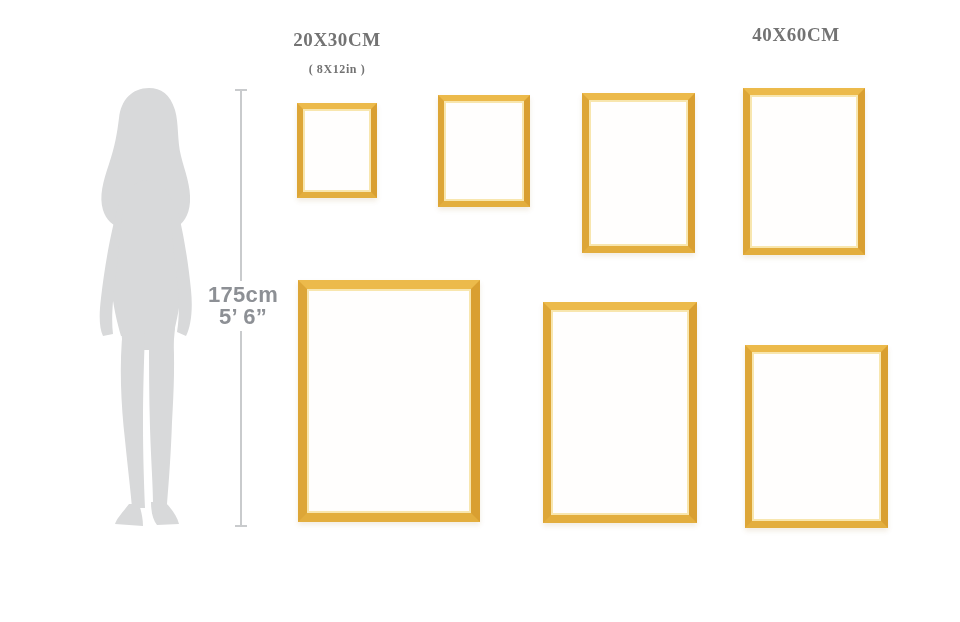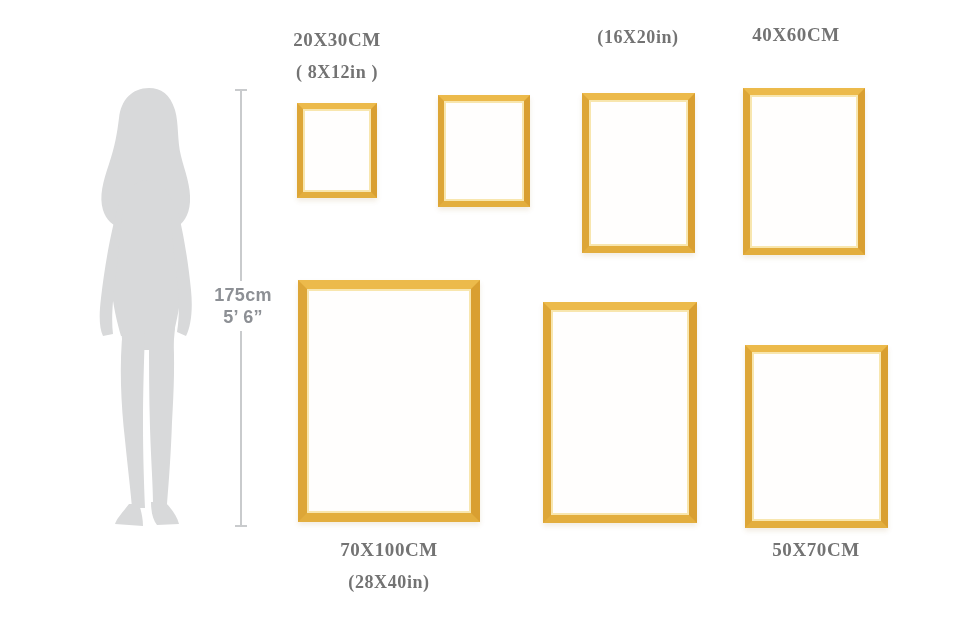--- a/index.html
+++ b/index.html
@@ -106,7 +106,6 @@
     <span class="inch">( 8X12in )</span>
   </div>
   <div class="size-label l3">
-    <span class="inch">(16X20in)</span>
   </div>
   <div class="size-label l4">
     <span class="cm">40X60CM</span>

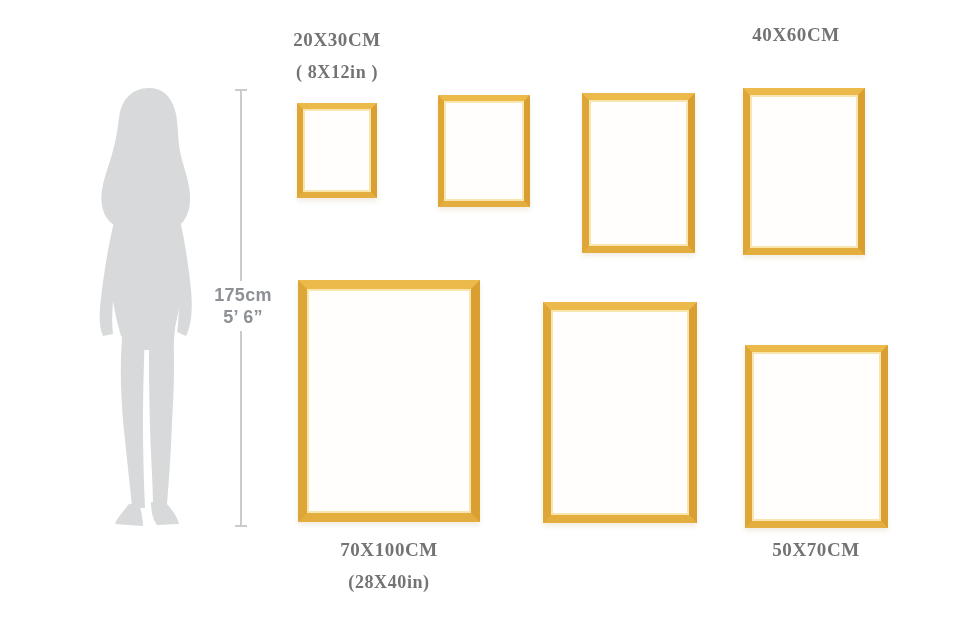--- a/index.html
+++ b/index.html
@@ -27,7 +27,7 @@
     font-weight:700;color:#737373;font-size:19px;line-height:1;
   }
   .size-label .cm{display:block;margin-bottom:14px;letter-spacing:.6px;}
-  .size-label .inch{display:block;font-size:18px;letter-spacing:.6px;}
+  .size-label .inch{display:block;font-size:12px;letter-spacing:.6px;}
   .l1{left:242px;top:30px;}
   .l2{left:389px;top:28px;}
   .l3{left:543px;top:28px;}

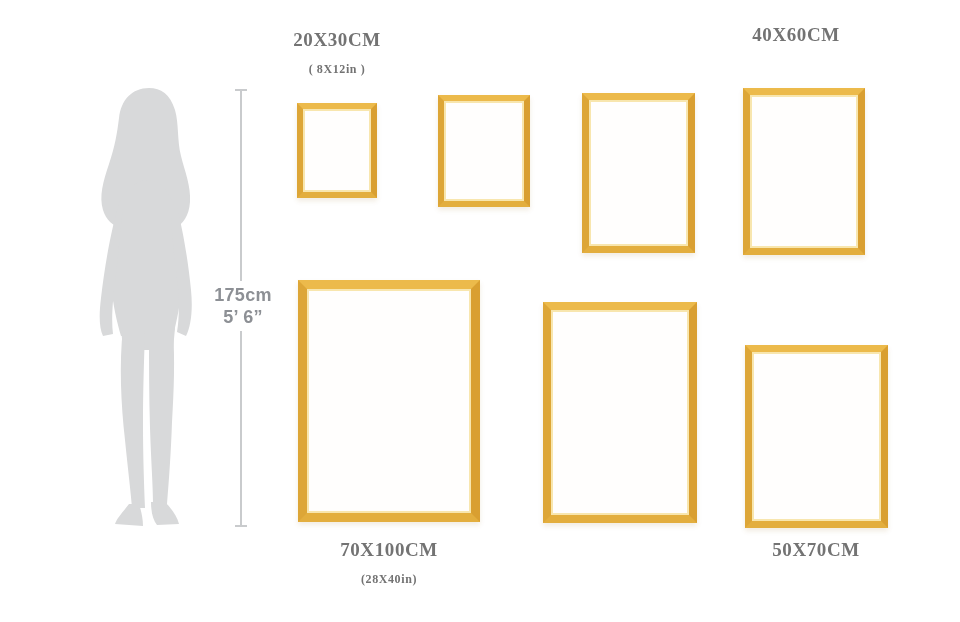--- a/index.html
+++ b/index.html
@@ -43,7 +43,7 @@
   .height-label{
     position:absolute;left:201px;top:281px;width:84px;text-align:center;
     background:#ffffff;font-family:"Liberation Sans",sans-serif;
-    font-weight:700;font-size:18px;color:#8d9095;line-height:22px;padding:3px 0;
+    font-weight:700;font-size:22px;color:#8d9095;line-height:22px;padding:3px 0;
     letter-spacing:.3px;
   }
   

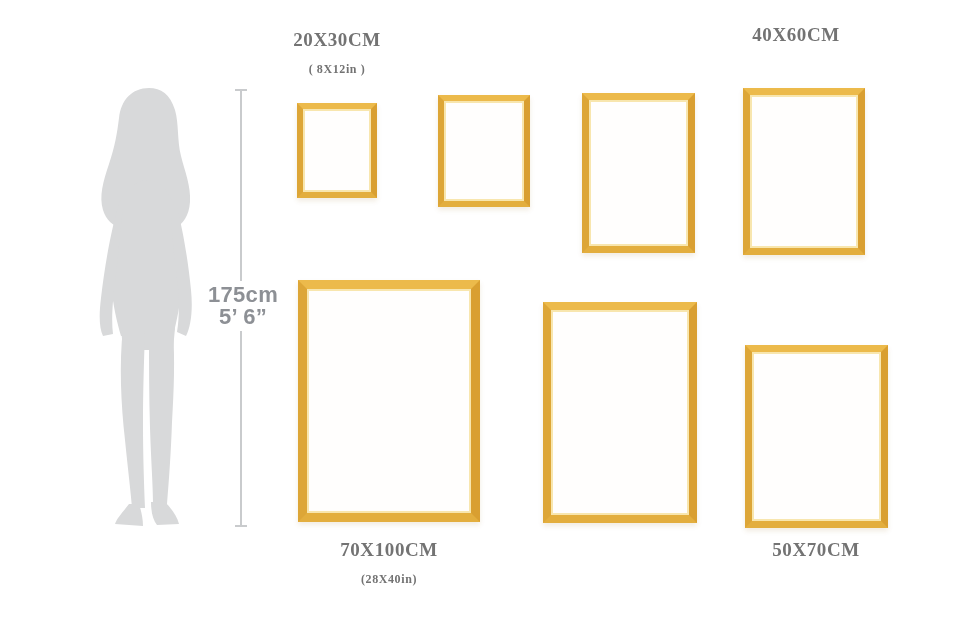--- a/index.html
+++ b/index.html
@@ -110,10 +110,6 @@
   <div class="size-label l4">
     <span class="cm">40X60CM</span>
   </div>
-  <div class="size-label l5">
-    <span class="cm">70X100CM</span>
-    <span class="inch">(28X40in)</span>
-  </div>
   <div class="size-label l7">
     <span class="cm">50X70CM</span>
   </div>

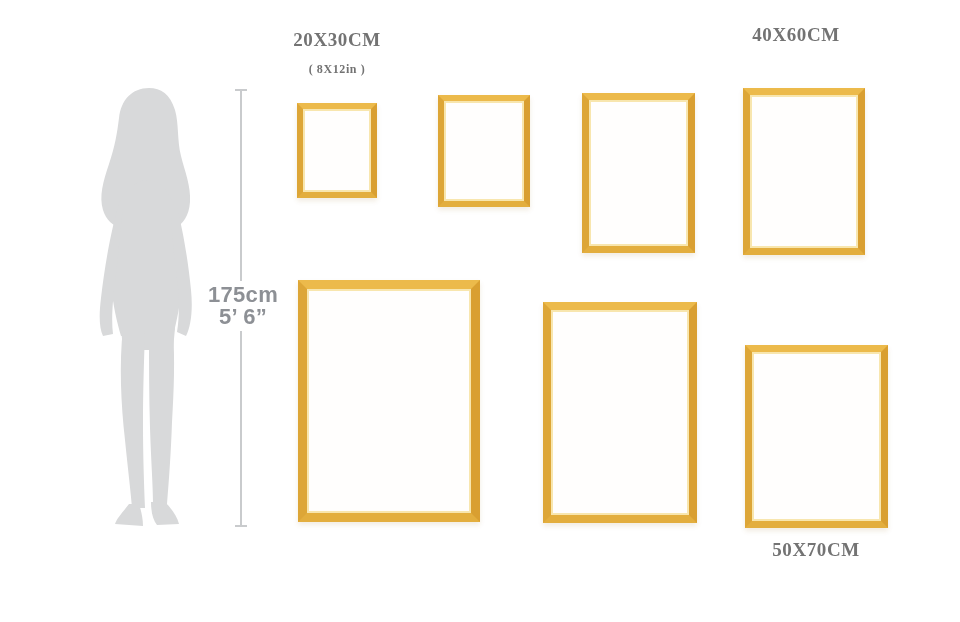--- a/index.html
+++ b/index.html
@@ -111,7 +111,6 @@
     <span class="cm">40X60CM</span>
   </div>
   <div class="size-label l7">
-    <span class="cm">50X70CM</span>
   </div>
 
 </div>

